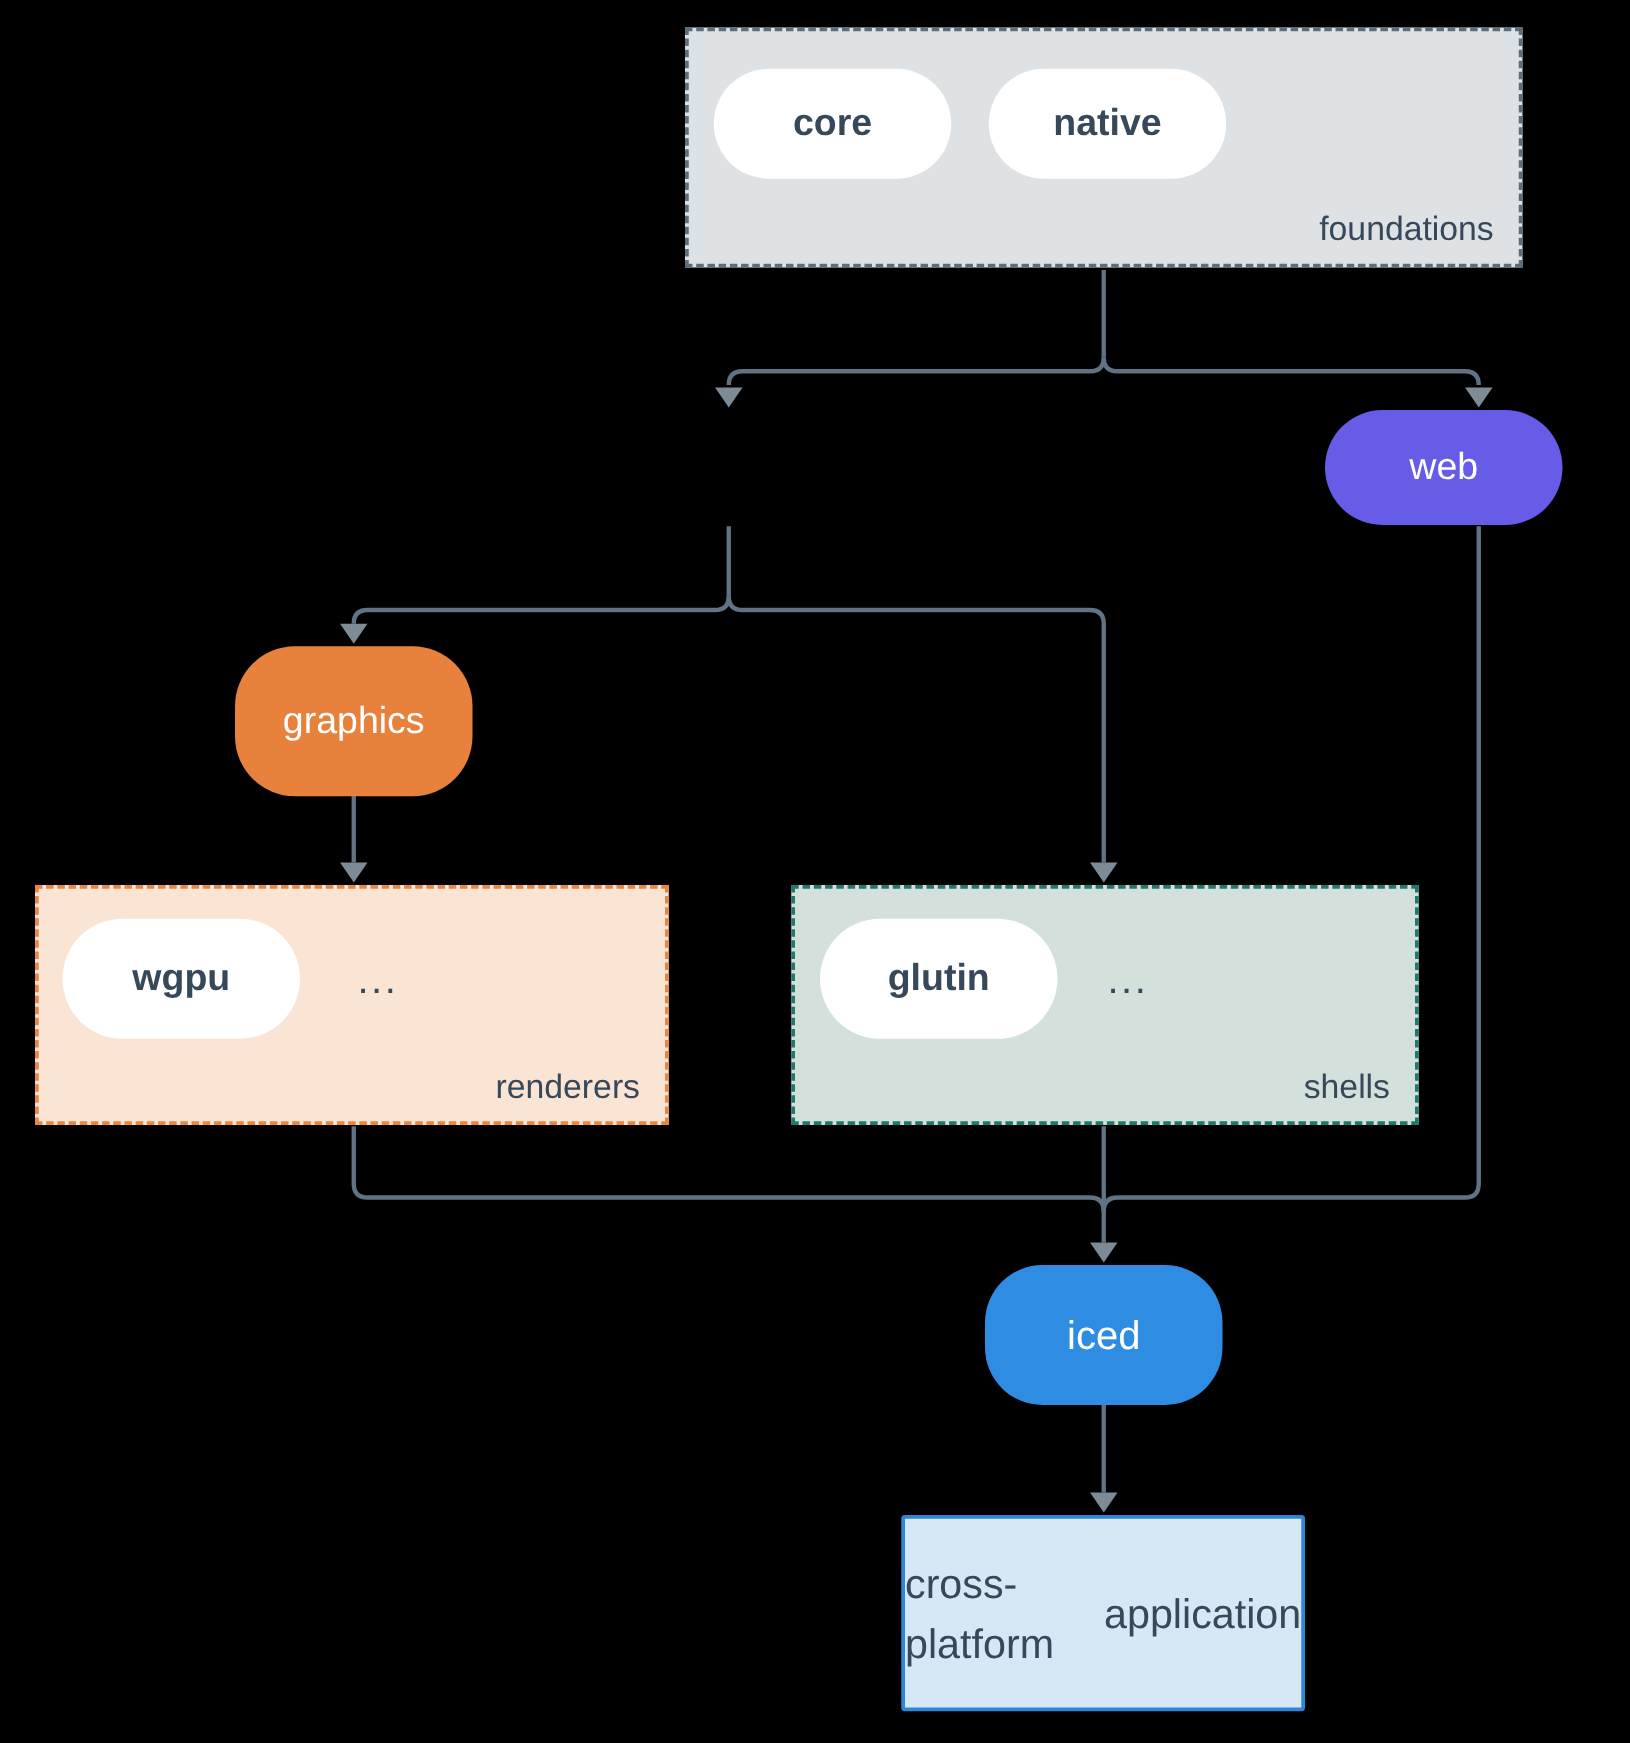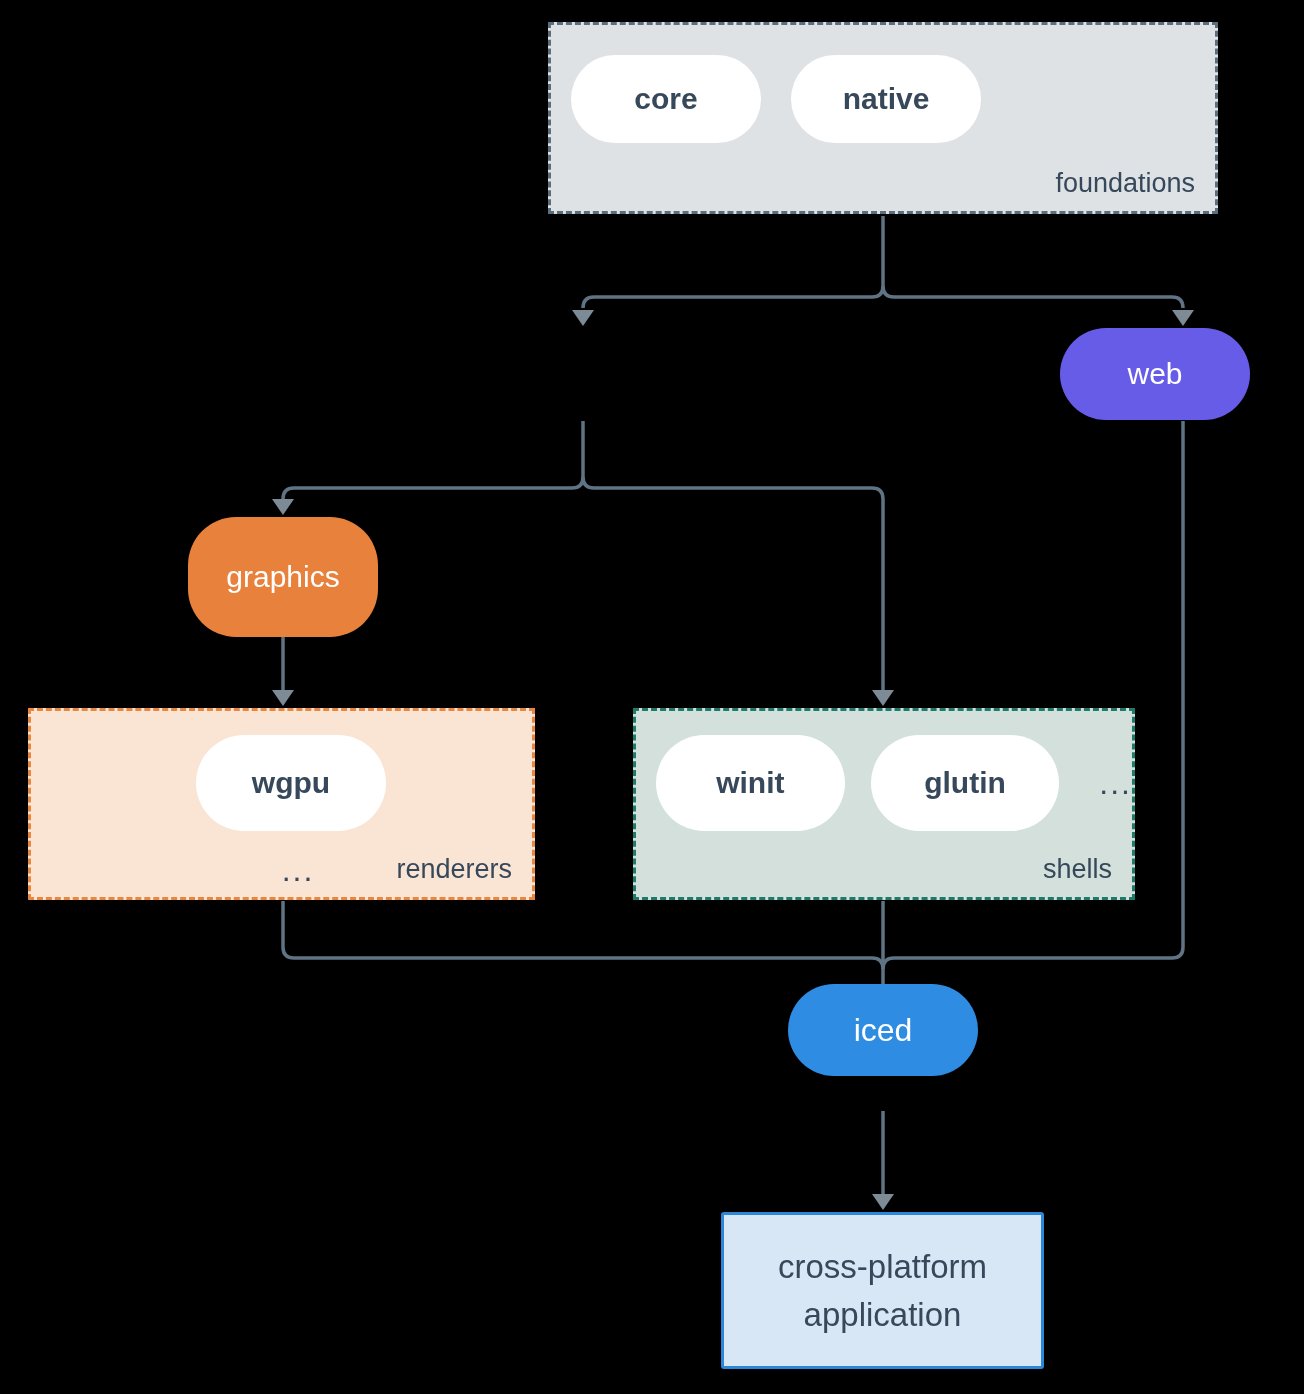--- a/index.html
+++ b/index.html
@@ -49,7 +49,7 @@
   }
   .pills-row{display:flex;align-items:center;}
   .group-foundations .pills-row{padding:30px 0 0 20px;gap:30px;}
-  .group-renderers .pills-row{padding:24px 0 0 19px;gap:21px;flex-direction:column;}
+  .group-renderers .pills-row{padding:24px 0 0 19px;gap:32px;}
   .group-shells .pills-row{padding:24px 0 0 20px;gap:26px;}
 
   .white-pill{

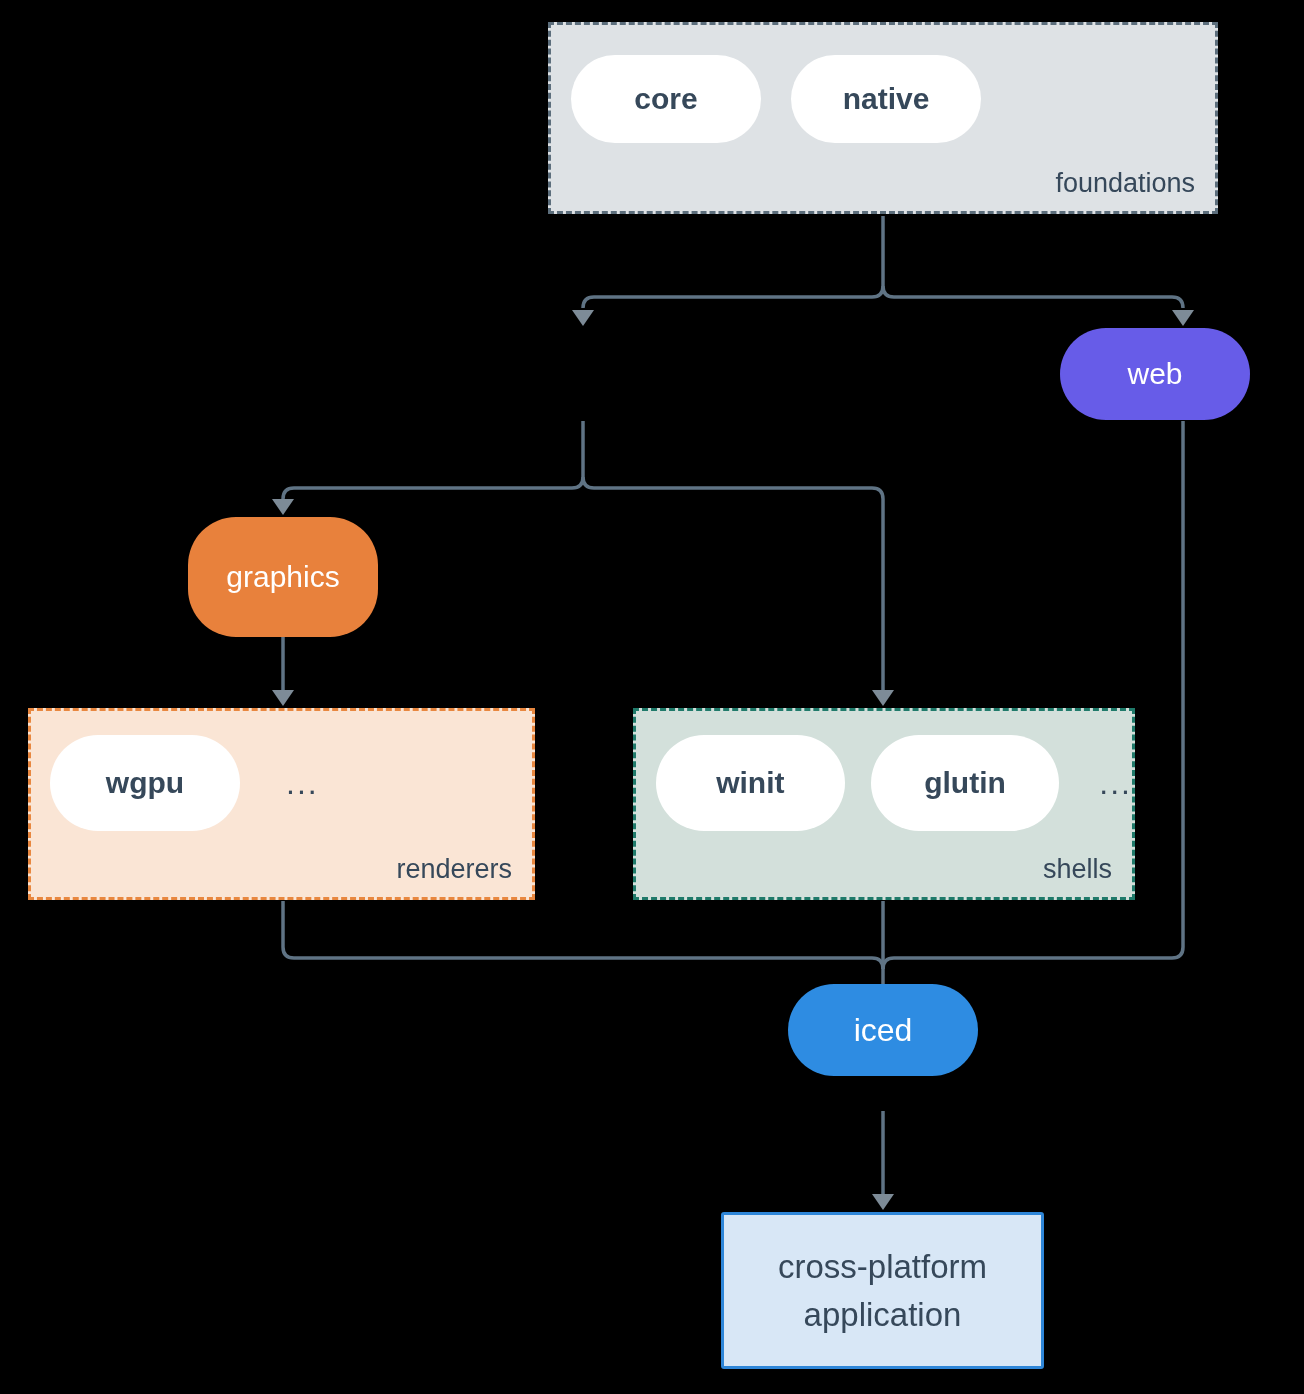--- a/index.html
+++ b/index.html
@@ -136,7 +136,6 @@
 
   <div class="group group-shells">
     <div class="pills-row">
-      <div class="white-pill">winit</div>
       <div class="white-pill">glutin</div>
       <div class="ellipsis">...</div>
     </div>

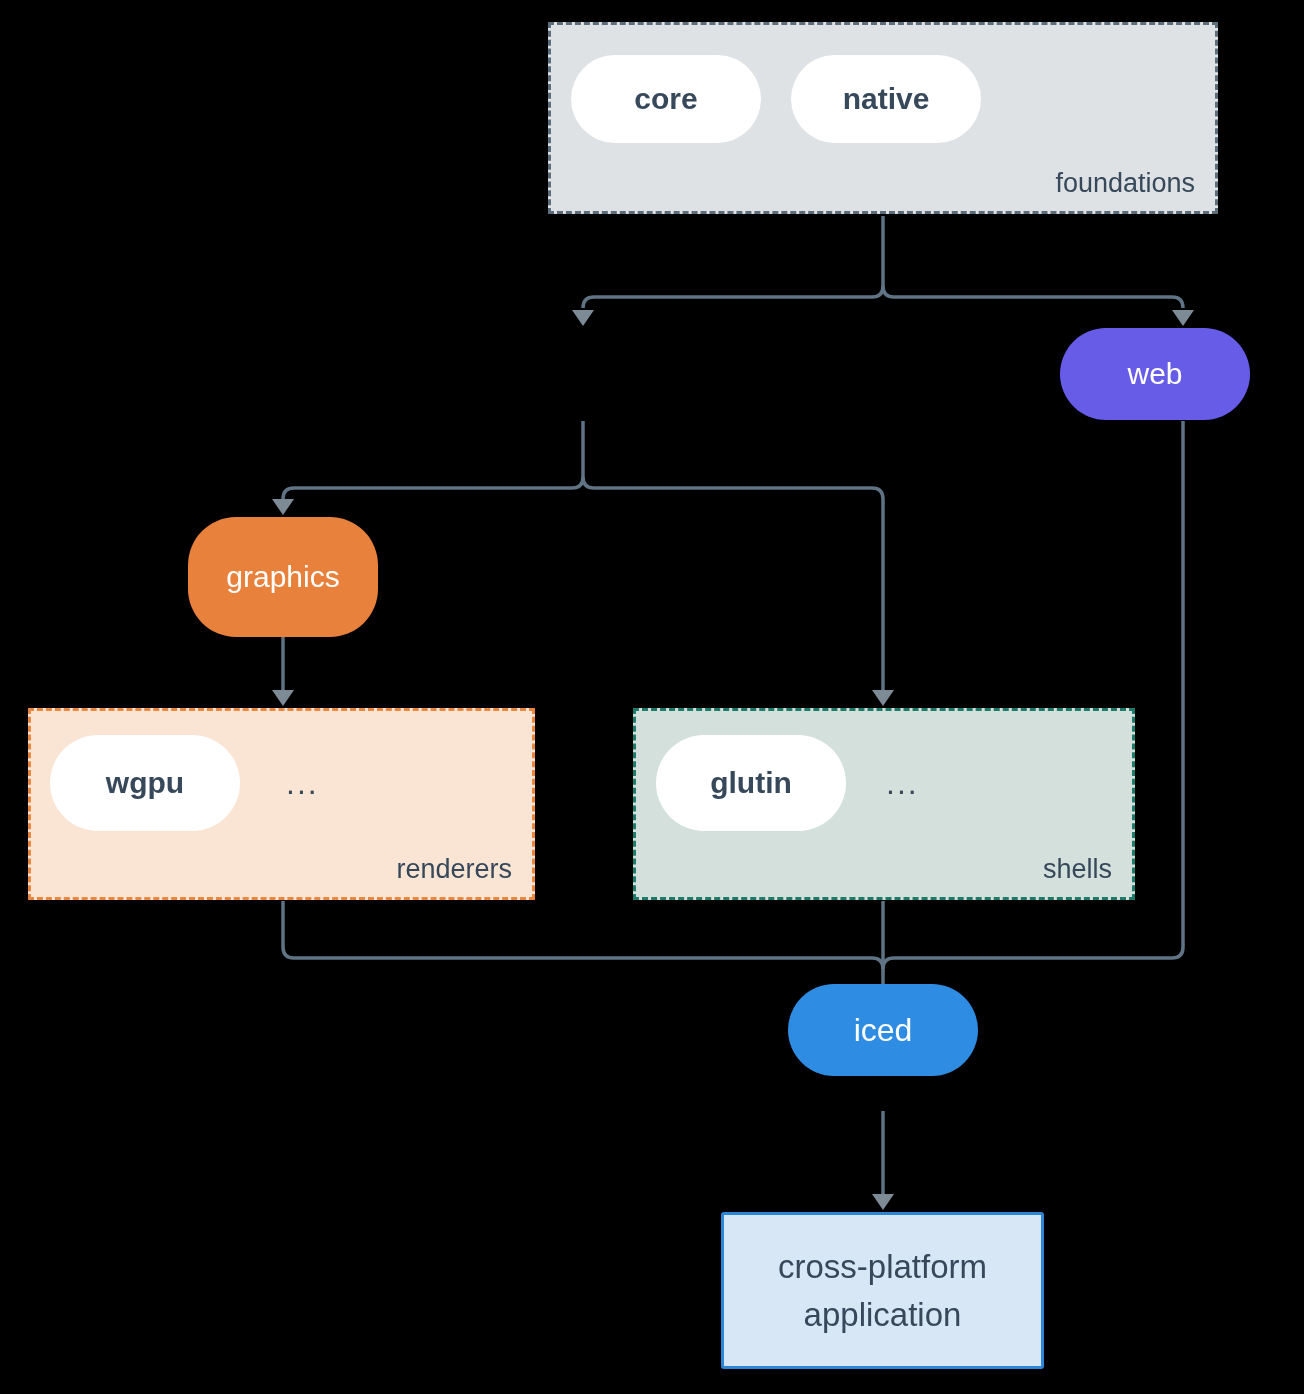--- a/index.html
+++ b/index.html
@@ -73,7 +73,7 @@
   .node-native{left:488px;top:328px;width:190px;height:92px;background:var(--purple);}
   .node-web{left:1060px;top:328px;width:190px;height:92px;background:var(--purple);}
   .node-graphics{left:188px;top:517px;width:190px;height:120px;background:var(--orange);border-radius:48px;}
-  .node-iced{left:788px;top:984px;width:190px;height:92px;background:var(--blue);font-size:32px;}
+  .node-iced{left:788px;top:1012px;width:190px;height:112px;background:var(--blue);font-size:32px;}
 
   .app-box{
     position:absolute;left:721px;top:1212px;width:323px;height:157px;

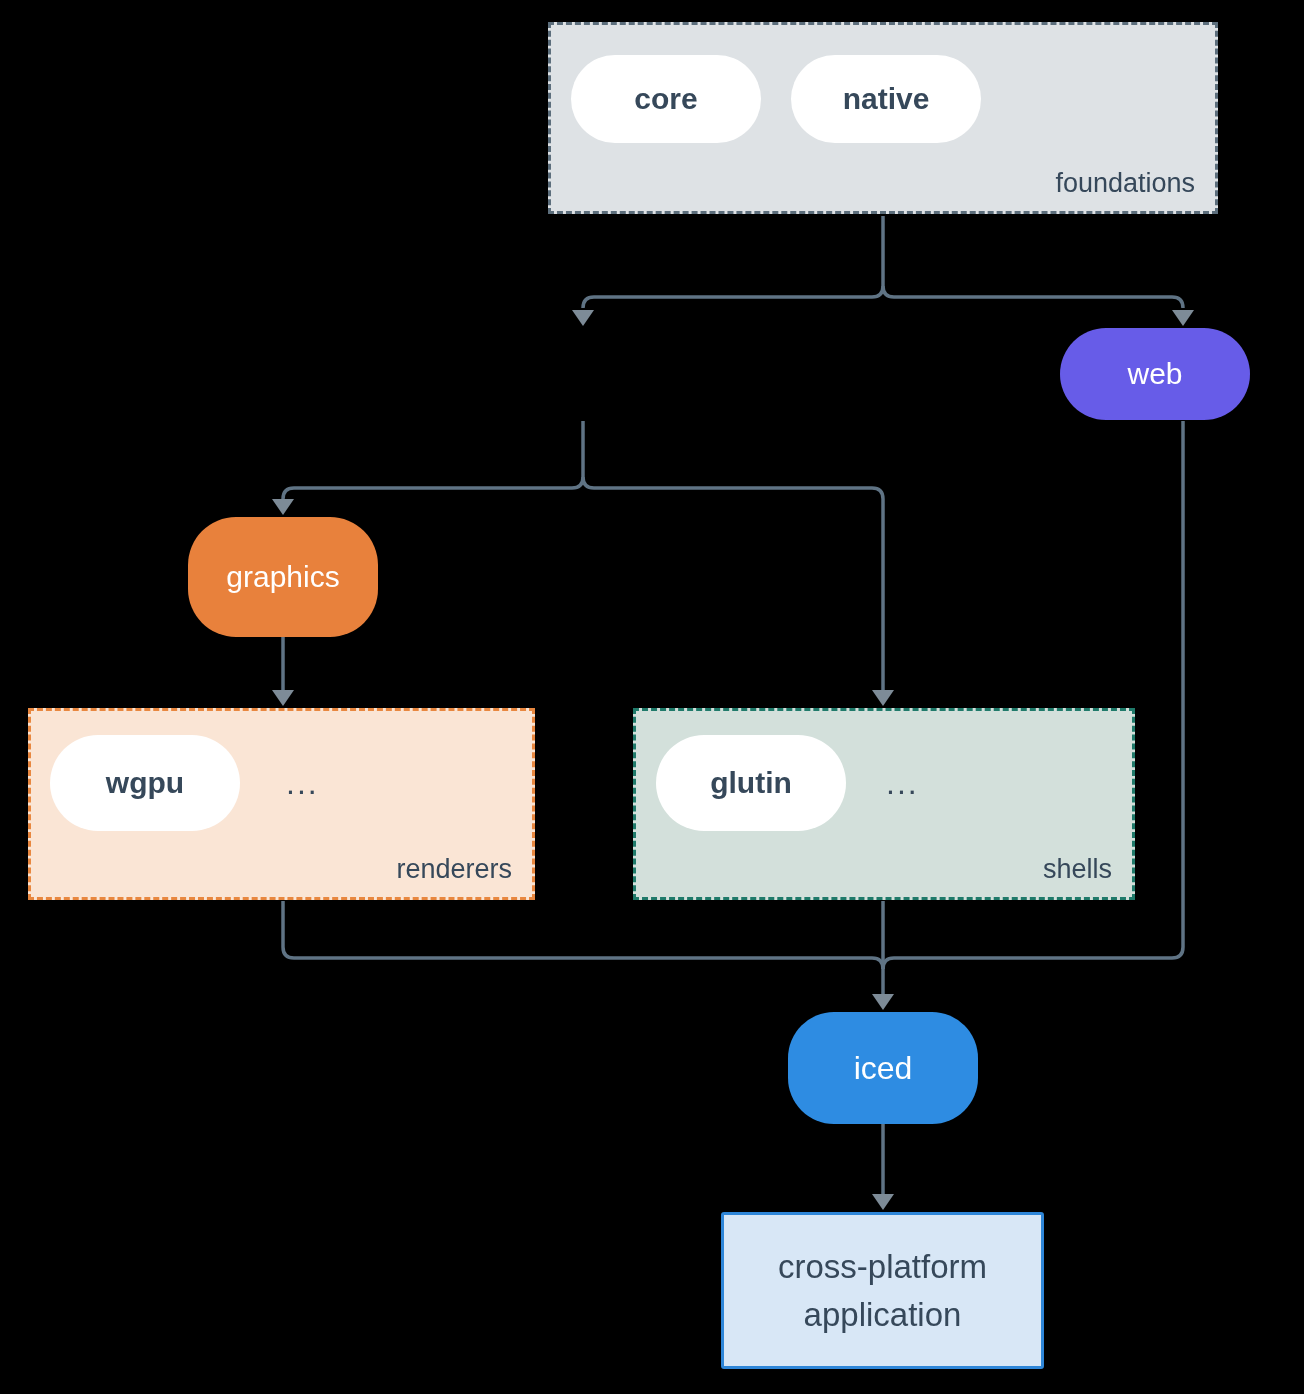--- a/index.html
+++ b/index.html
@@ -79,7 +79,7 @@
     position:absolute;left:721px;top:1212px;width:323px;height:157px;
     box-sizing:border-box;background:var(--app_fill);
     border:3px solid var(--app_border);border-radius:3px;
-    display:flex;flex-direction:column;align-items:center;justify-content:center;
+    display:flex;flex-direction:row;align-items:center;justify-content:center;
     color:var(--pill_text_dark);font-size:33px;line-height:1.45;
   }
 </style>

